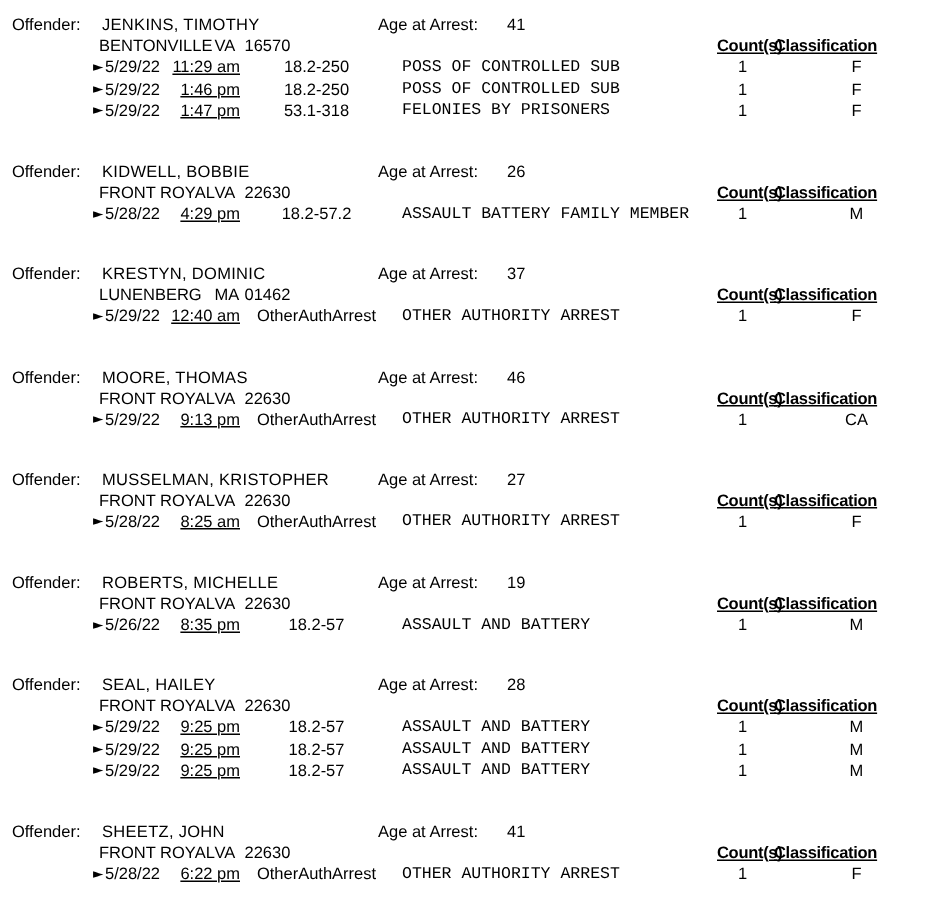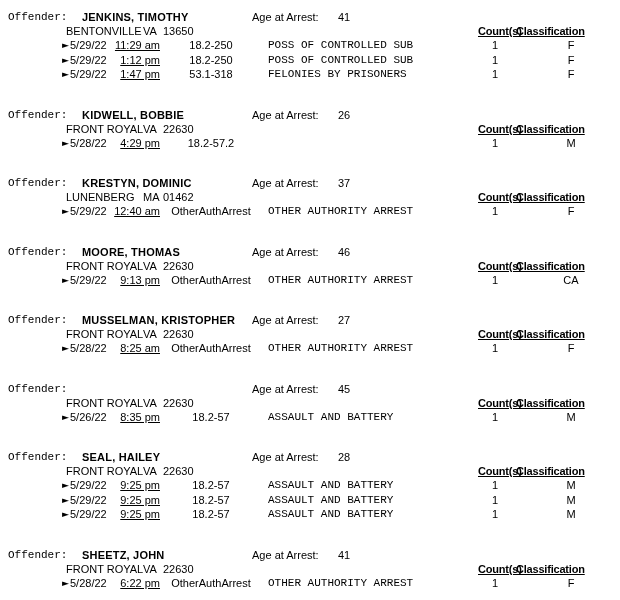--- a/index.html
+++ b/index.html
@@ -17,7 +17,7 @@
   .arrest-row { position: relative; height: 14.5px; line-height: 14px; }
   .line1 span, .line2 span, .arrest-row span { position: absolute; top: 0; white-space: nowrap; }
 
-  .lbl-offender   { left: 8px; font-family: Liberation Mono, monospace; }
+  .lbl-offender   { left: 8px; }
   .offender-name  { left: 82px; font-weight: bold; letter-spacing: 0.2px; text-align: center; }
   .age-label      { left: 252px; }
   .age-value      { left: 338px; }

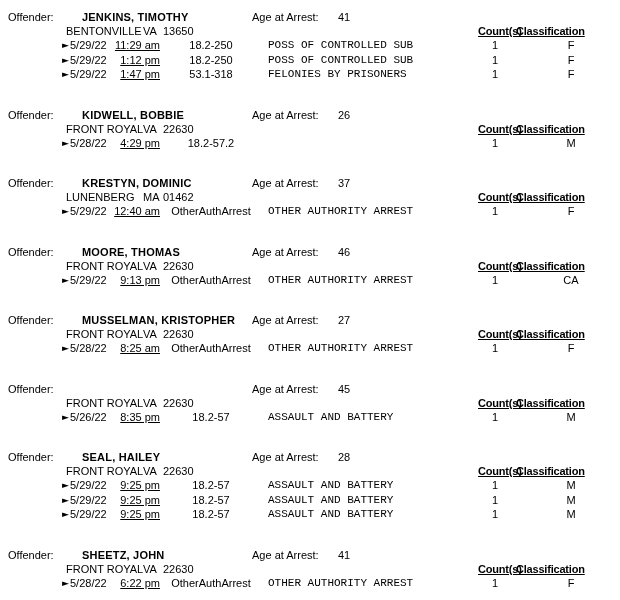--- a/index.html
+++ b/index.html
@@ -18,7 +18,7 @@
   .line1 span, .line2 span, .arrest-row span { position: absolute; top: 0; white-space: nowrap; }
 
   .lbl-offender   { left: 8px; }
-  .offender-name  { left: 82px; font-weight: bold; letter-spacing: 0.2px; text-align: center; }
+  .offender-name  { left: 68px; font-weight: normal; letter-spacing: 0.2px; text-align: center; }
   .age-label      { left: 252px; }
   .age-value      { left: 338px; }
 

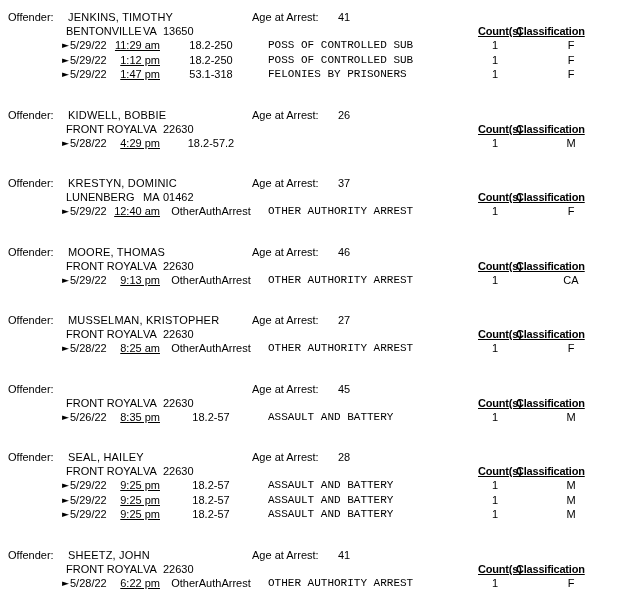--- a/index.html
+++ b/index.html
@@ -57,7 +57,7 @@
     <div class="line2">
       <span class="city">BENTONVILLE</span>
       <span class="state">VA</span>
-      <span class="zip">13650</span>
+      <span class="zip">16570</span>
       <span class="hdr-counts">Count(s)</span>
       <span class="hdr-class">Classification</span>
     </div>

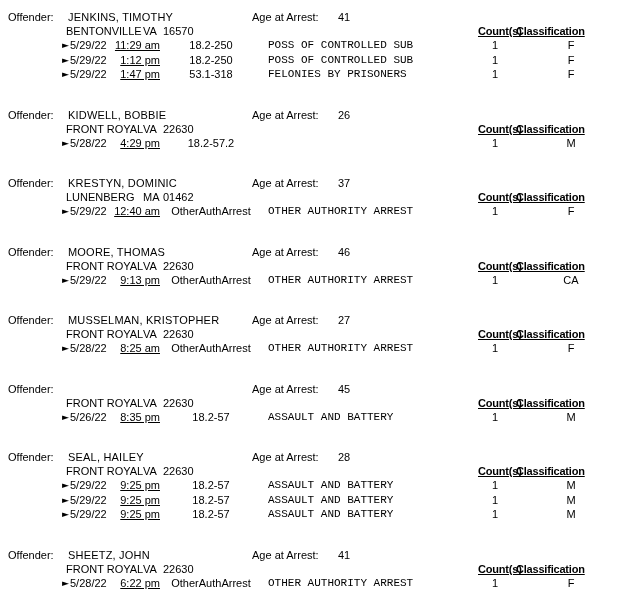--- a/index.html
+++ b/index.html
@@ -75,7 +75,7 @@
   <div class="arrest-row">
     <span class="marker">►</span>
     <span class="a-date">5/29/22</span>
-    <span class="a-time">1:12 pm</span>
+    <span class="a-time">1:46 pm</span>
     <span class="a-code">18.2-250</span>
     <span class="a-desc">POSS OF CONTROLLED SUB</span>
     <span class="a-count">1</span>

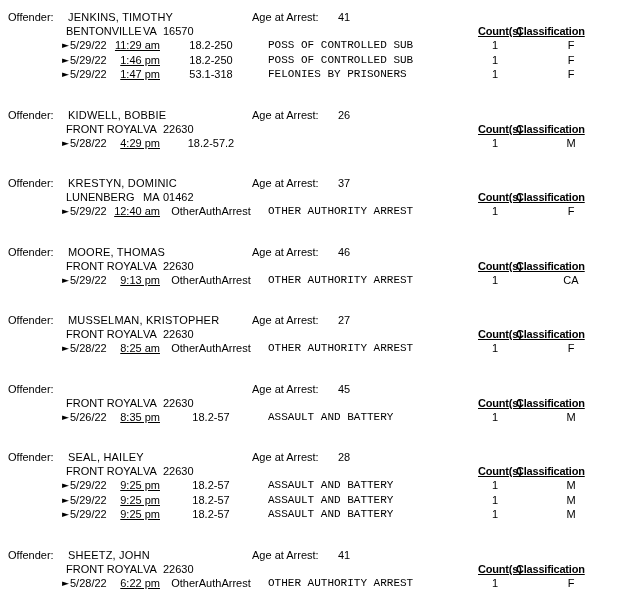--- a/index.html
+++ b/index.html
@@ -113,6 +113,7 @@
     <span class="a-date">5/28/22</span>
     <span class="a-time">4:29 pm</span>
     <span class="a-code">18.2-57.2</span>
+    <span class="a-desc">ASSAULT BATTERY FAMILY MEMBER</span>
     <span class="a-count">1</span>
     <span class="a-class">M</span>
   </div>

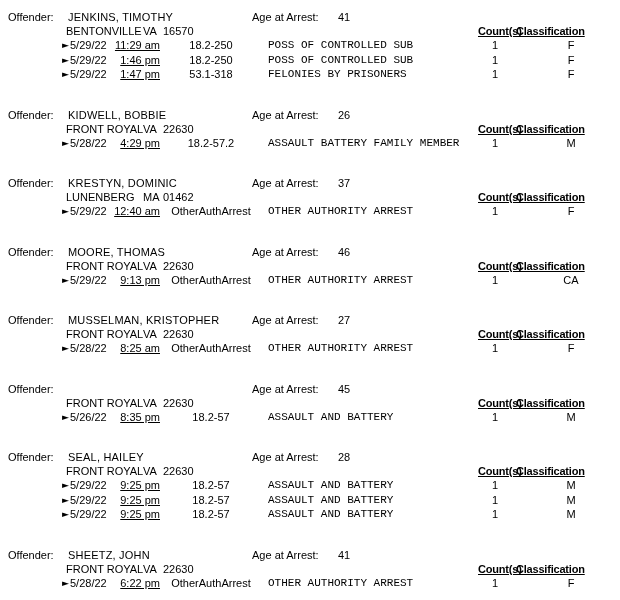--- a/index.html
+++ b/index.html
@@ -200,6 +200,7 @@
   <div class="offender-block">
     <div class="line1">
       <span class="lbl-offender">Offender:</span>
+      <span class="offender-name">ROBERTS, MICHELLE</span>
       <span class="age-label">Age at Arrest:</span>
       <span class="age-value">45</span>
     </div>

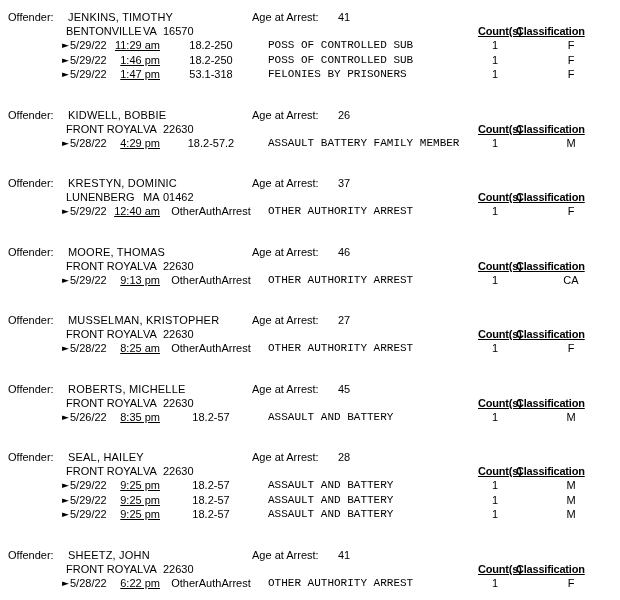--- a/index.html
+++ b/index.html
@@ -202,7 +202,7 @@
       <span class="lbl-offender">Offender:</span>
       <span class="offender-name">ROBERTS, MICHELLE</span>
       <span class="age-label">Age at Arrest:</span>
-      <span class="age-value">45</span>
+      <span class="age-value">19</span>
     </div>
     <div class="line2">
       <span class="city">FRONT ROYAL</span>

